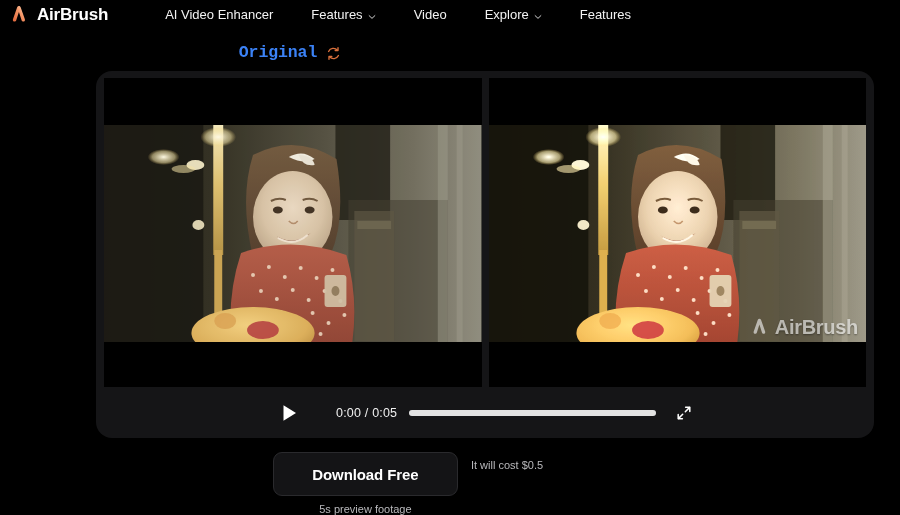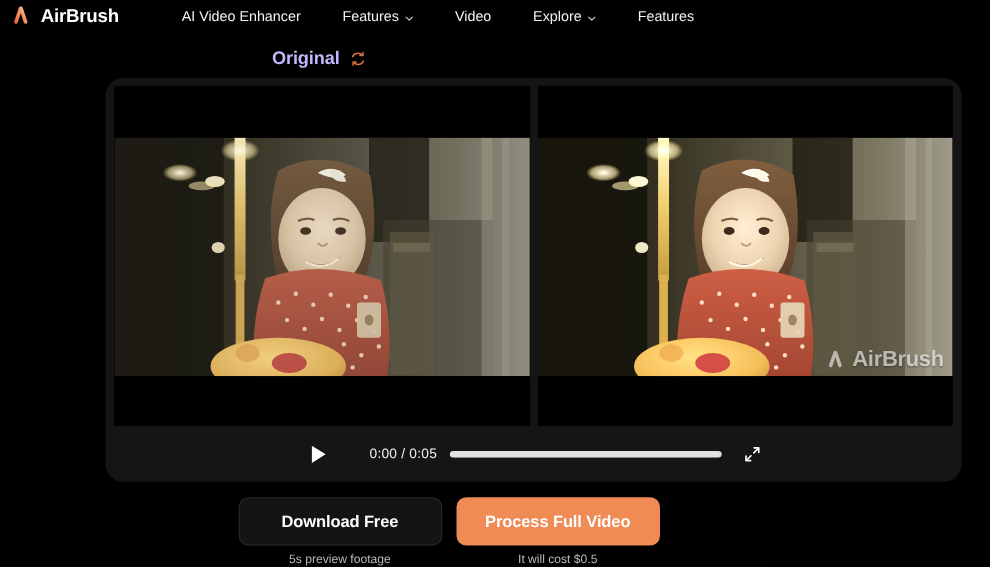--- a/index.html
+++ b/index.html
@@ -40,8 +40,9 @@
     gap: 8px;
   }
   .title-text {
-    color: #c4b5fd; font-size: 16.5px; font-weight: 700; letter-spacing: -0.1px;
+    color: #3b82f6; font-size: 16.5px; font-weight: 700; letter-spacing: -0.1px;
     line-height: 1;
+    font-family: Liberation Mono, monospace;
   }
   .swap-icon { width: 17px; height: 17px; display: block; }
   .spark-icon { width: 15px; height: 15px; display: block; }

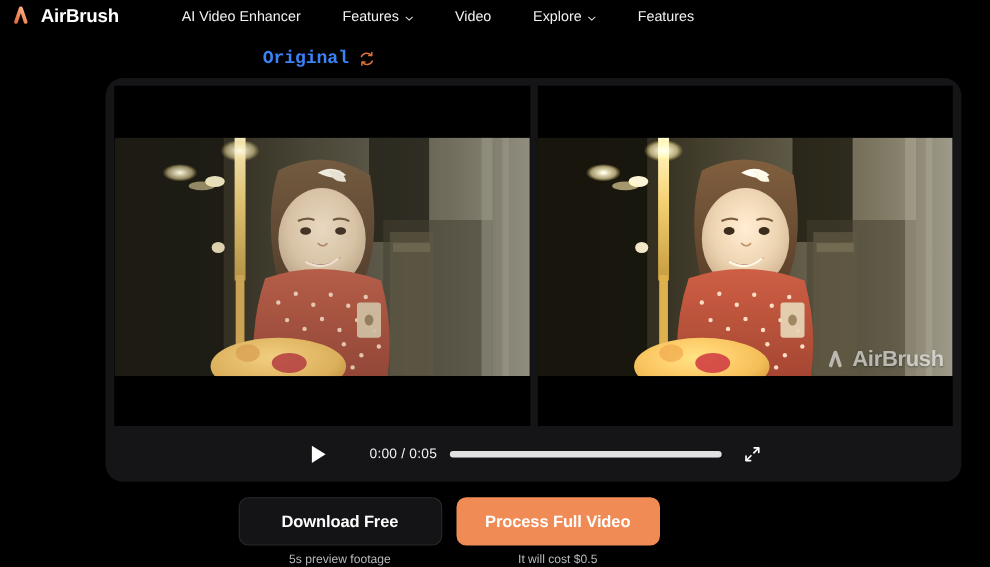--- a/index.html
+++ b/index.html
@@ -439,7 +439,6 @@
       <div class="caption">5s preview footage</div>
     </div>
     <div class="action-col">
-      <button class="btn btn-primary" style="background: rgb(240, 139, 86);">Process Full Video</button>
       <div class="caption">It will cost $0.5</div>
     </div>
   </div>

